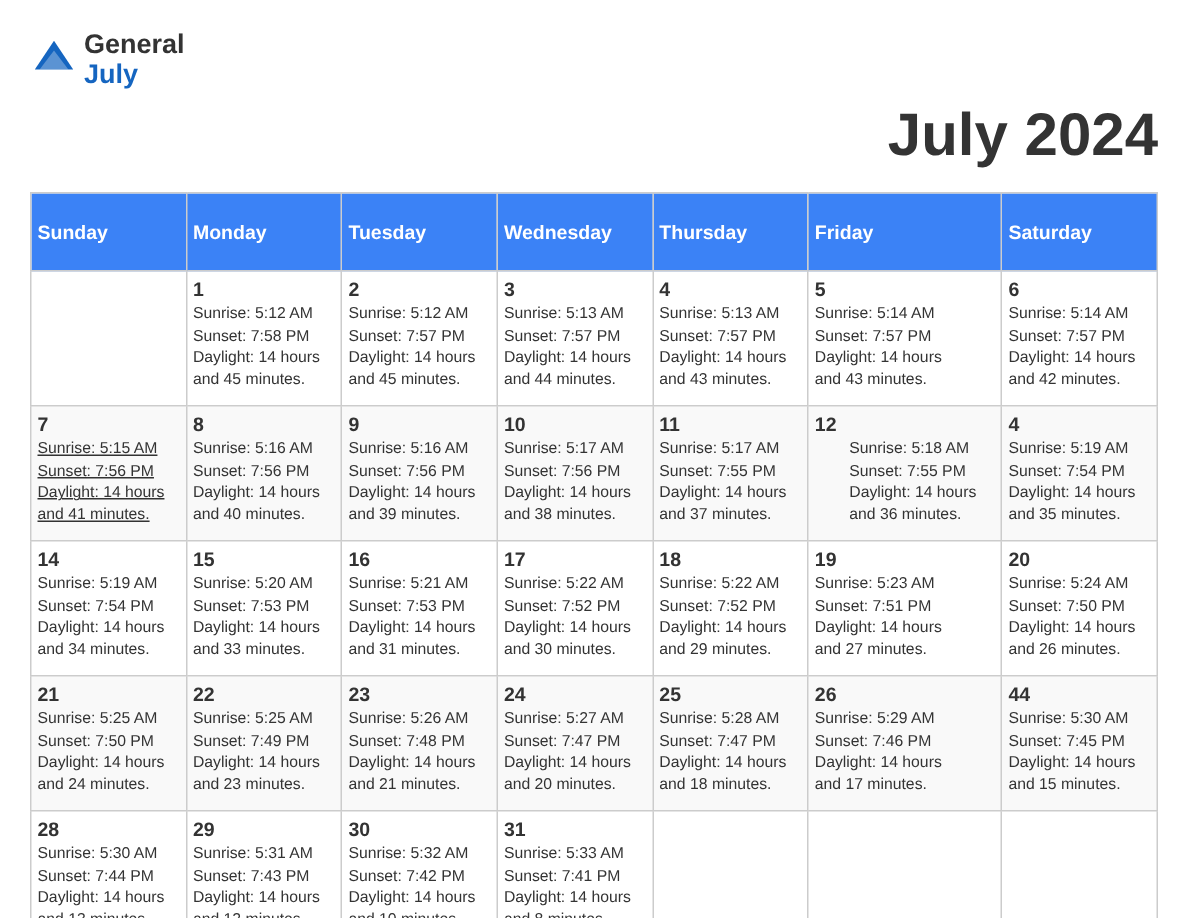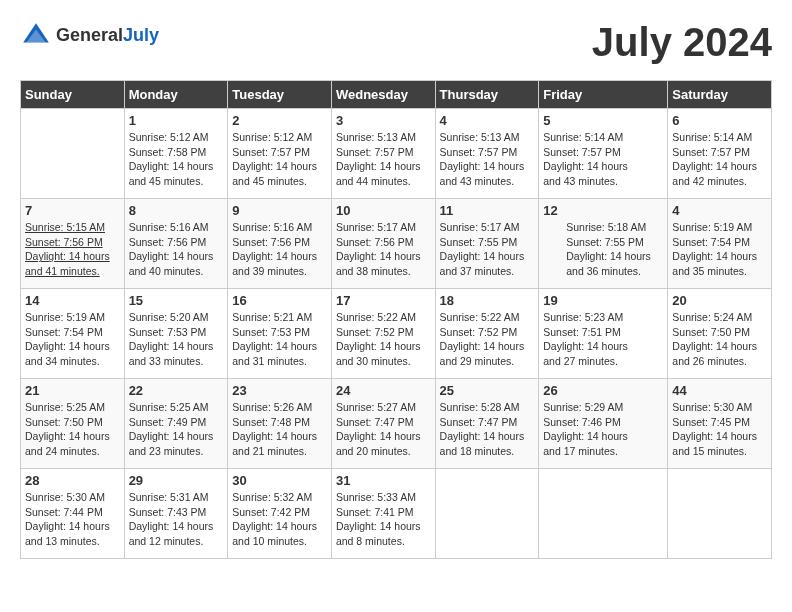--- a/index.html
+++ b/index.html
@@ -23,6 +23,7 @@
     }
     .logo-text {
       display: flex;
+      flex-direction: column;
       line-height: 1.1;
     }
     .logo-general {

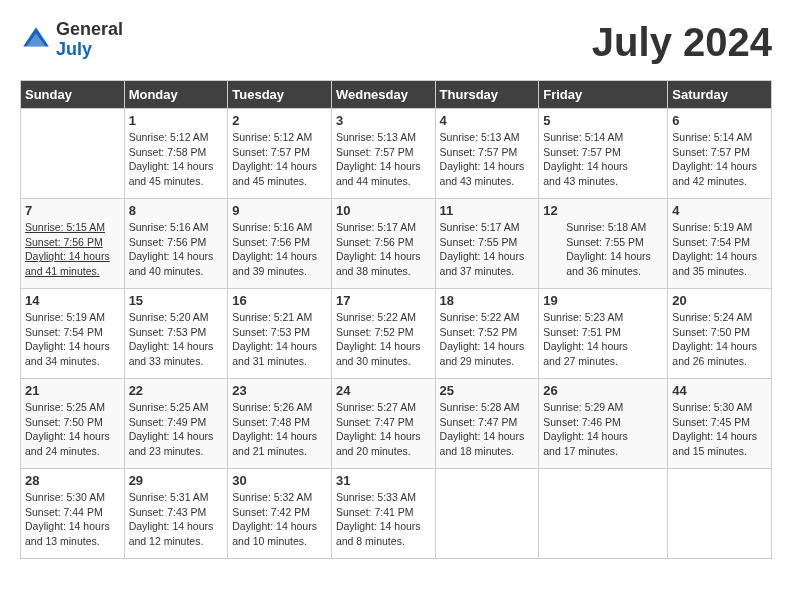--- a/index.html
+++ b/index.html
@@ -42,6 +42,7 @@
     }
     .title-block {
       text-align: left;
+      margin-top: 48px;
     }
     .month-title {
       font-size: 40px;

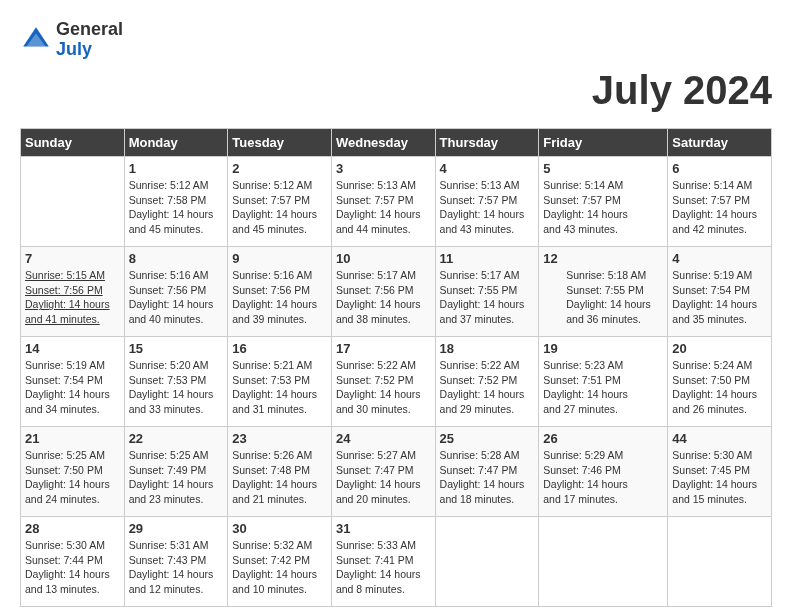--- a/index.html
+++ b/index.html
@@ -60,9 +60,9 @@
       font-size: 11px;
     }
     thead tr th {
-      background-color: #404040;
+      background-color: #3b82f6;
       color: white;
-      padding: 6px 4px;
+      padding: 18px 4px;
       text-align: left;
       font-size: 13px;
       font-weight: bold;

